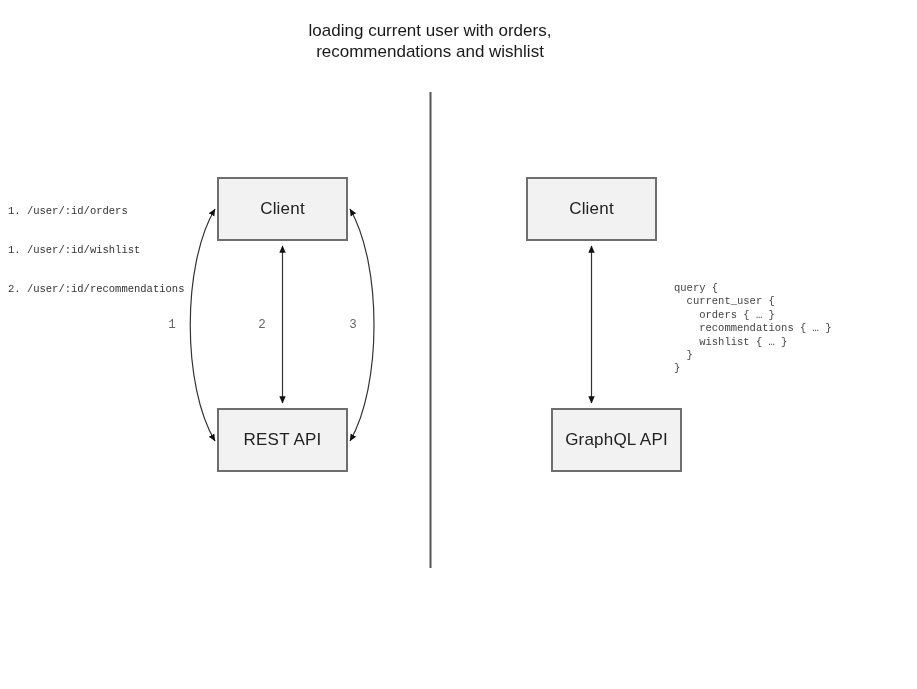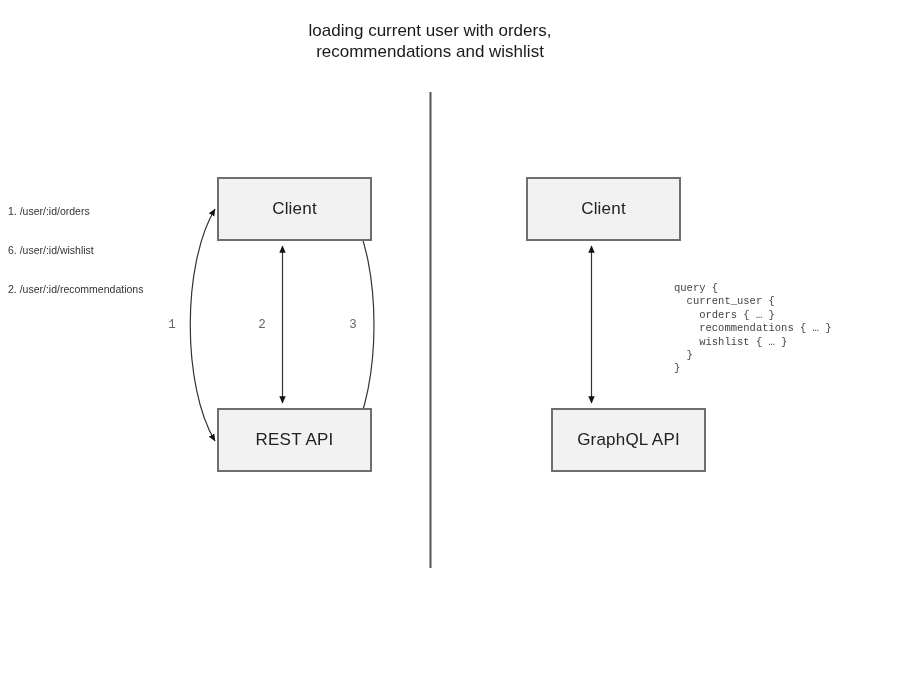--- a/index.html
+++ b/index.html
@@ -52,7 +52,7 @@
     position: absolute;
     left: 8px;
     top: 179px;
-    font-family: Liberation Sans, sans-serif;
+    font-family: Liberation Mono, monospace;
     font-size: 10.5px;
     line-height: 13px;
     color: #333333;

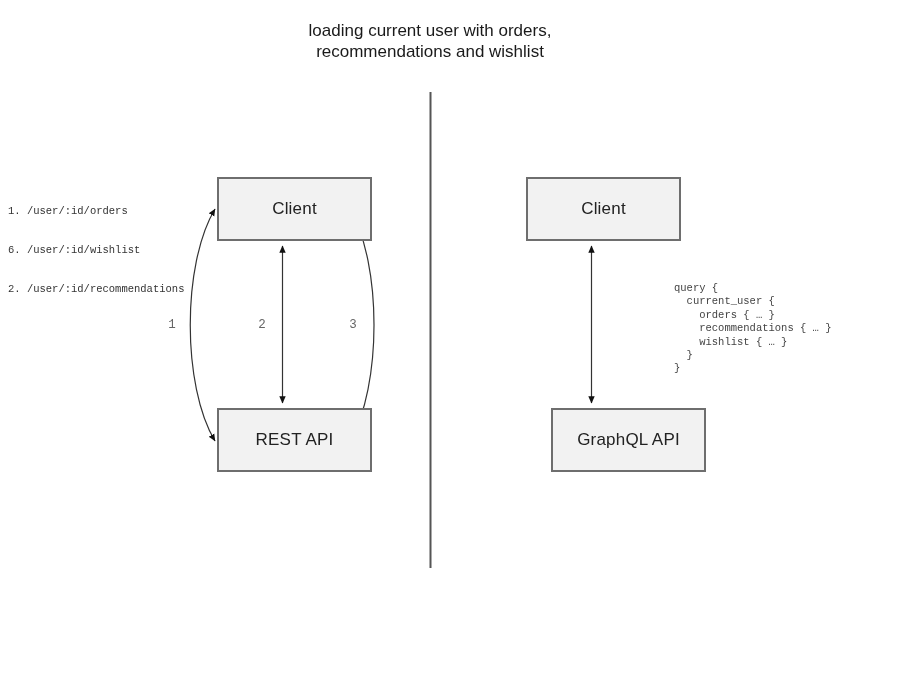--- a/index.html
+++ b/index.html
@@ -29,7 +29,7 @@
   }
   .node-box {
     position: absolute;
-    width: 155px;
+    width: 131px;
     height: 64px;
     box-sizing: border-box;
     background: #f2f2f2;

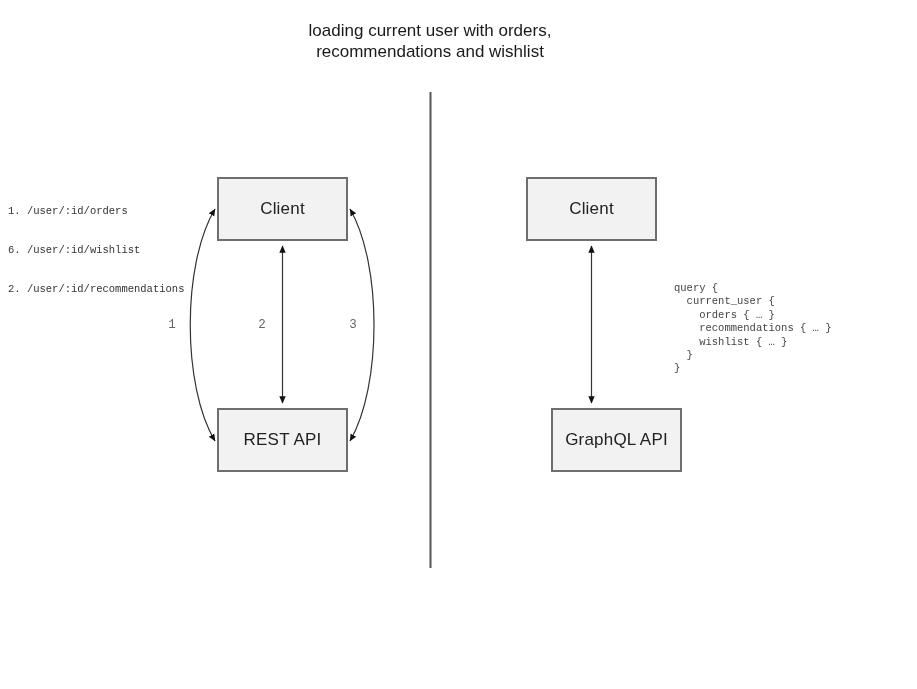--- a/index.html
+++ b/index.html
@@ -109,7 +109,7 @@
 
   <div class="endpoints">
     <div>1. /user/:id/orders</div>
-    <div>6. /user/:id/wishlist</div>
+    <div>1. /user/:id/wishlist</div>
     <div>2. /user/:id/recommendations</div>
   </div>
 

